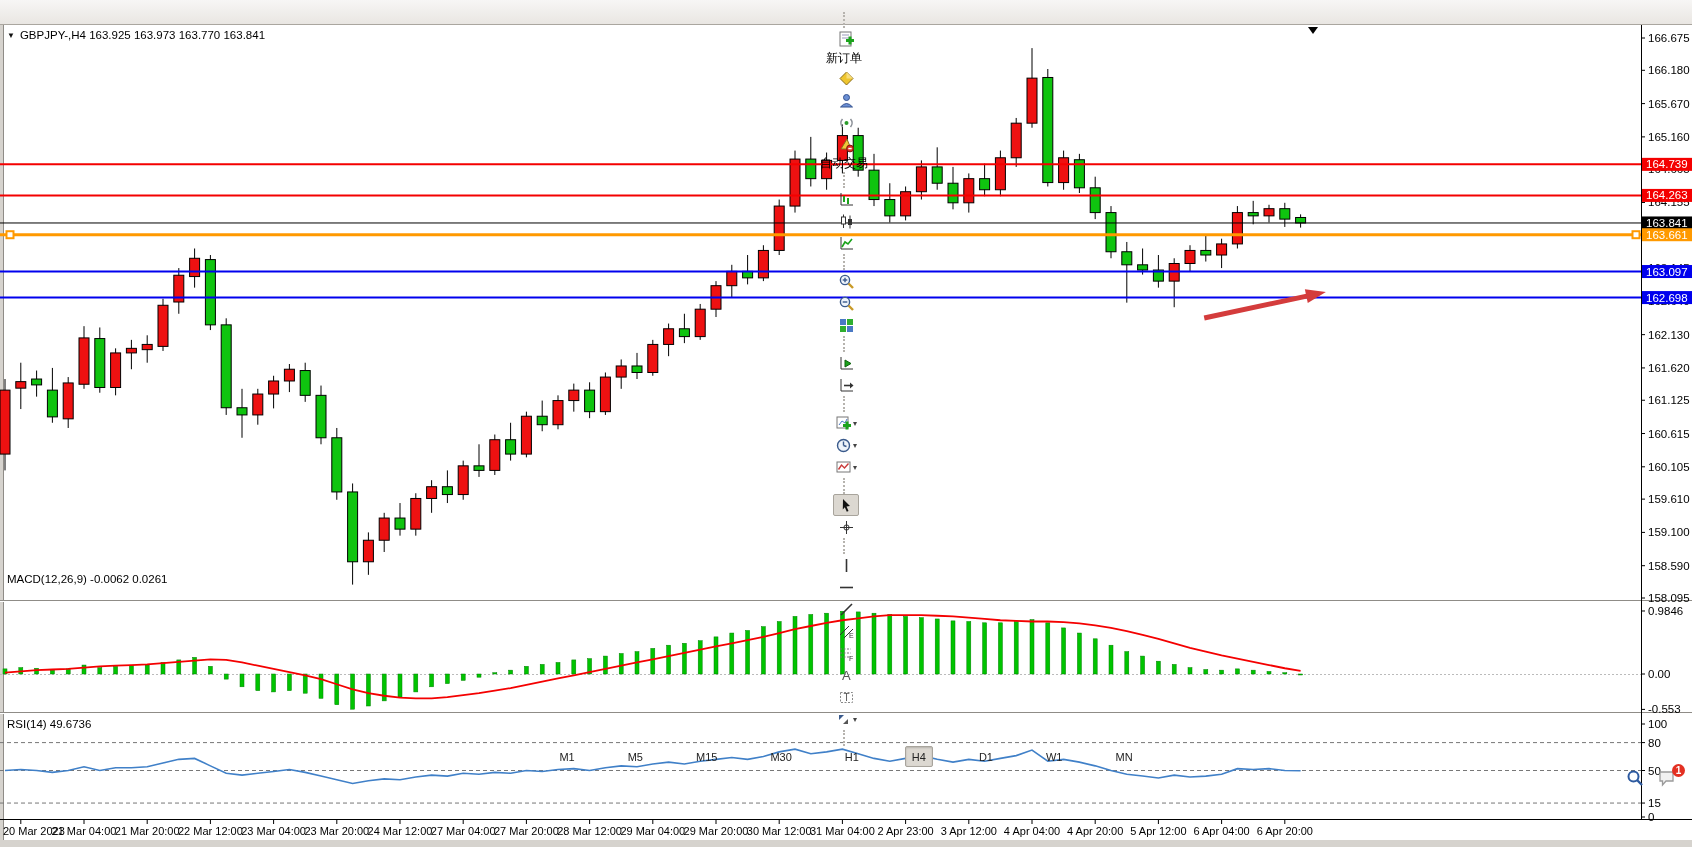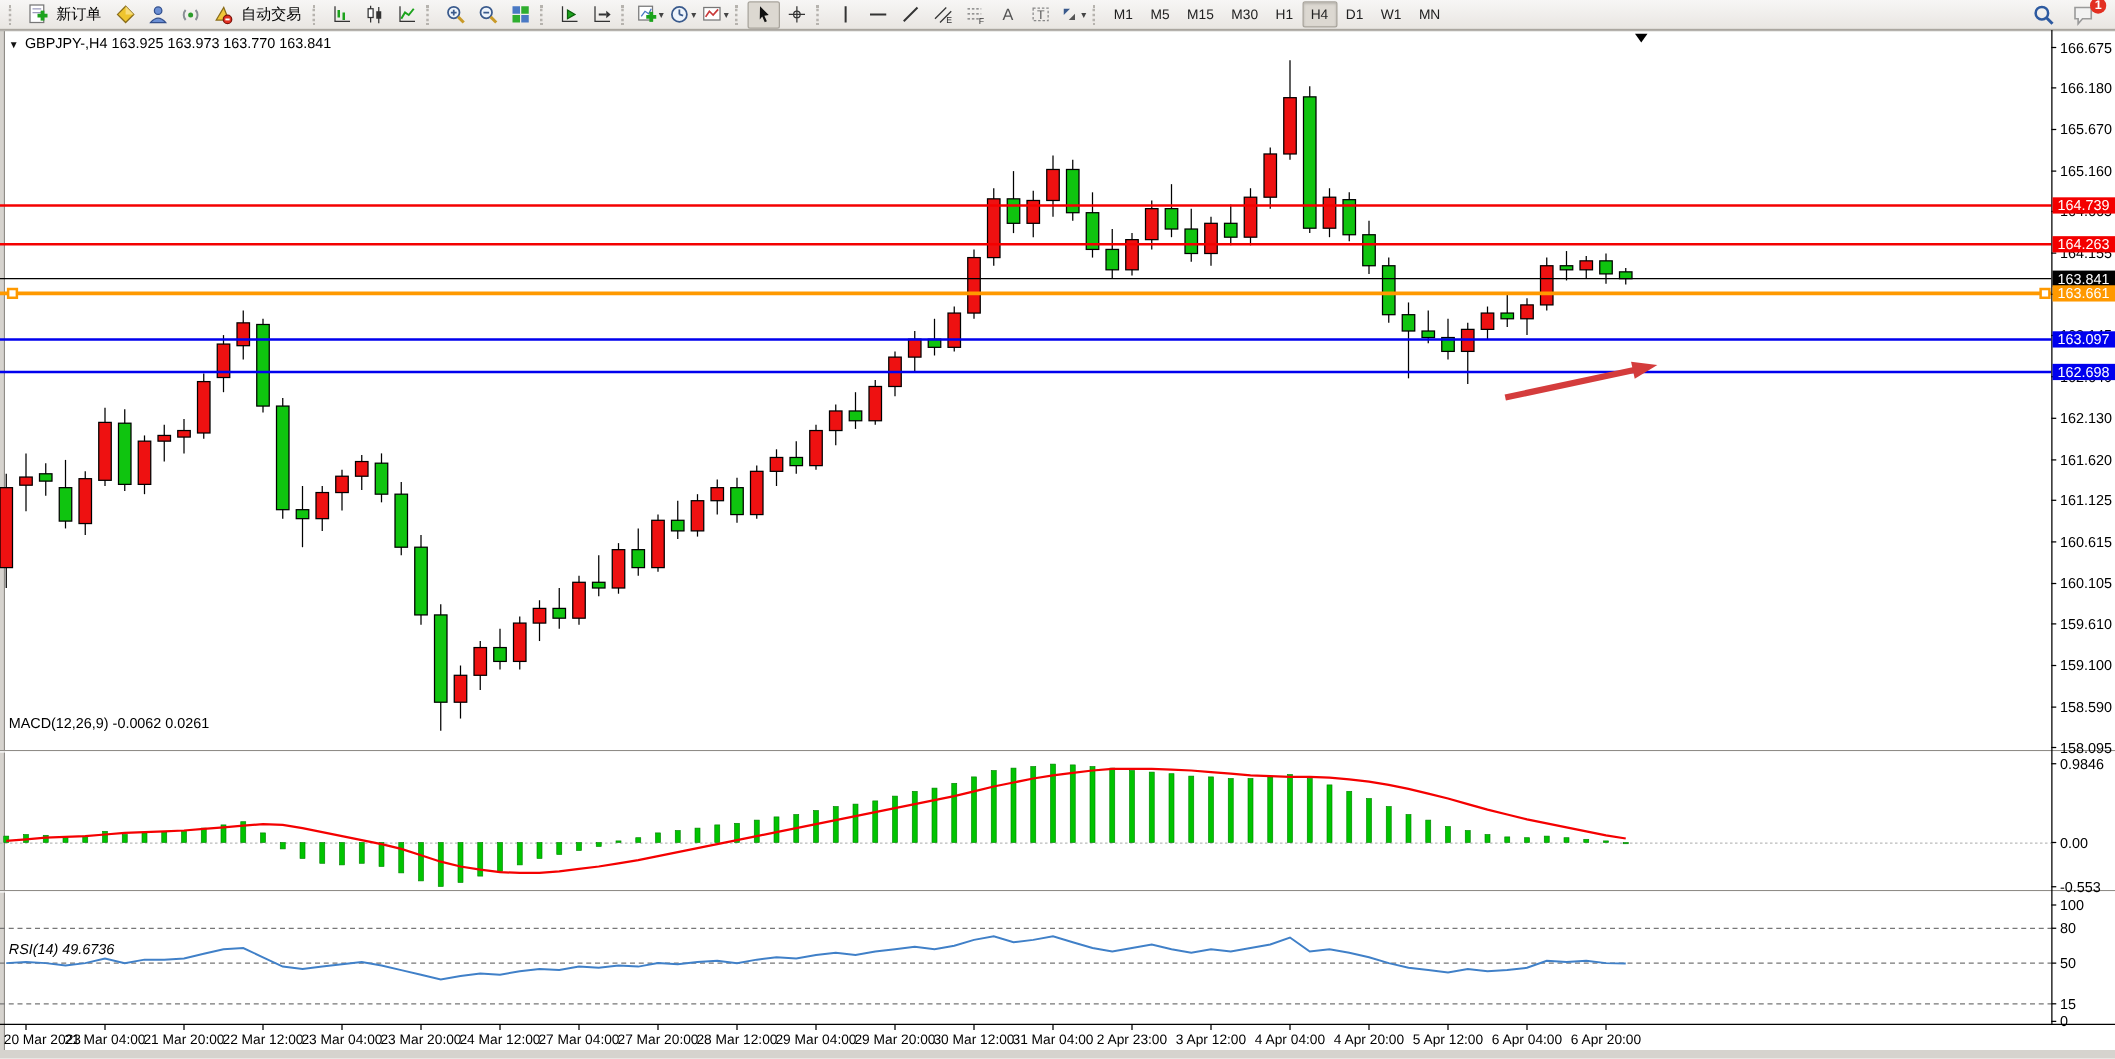--- a/index.html
+++ b/index.html
@@ -8,7 +8,7 @@
   
   #toolbar{position:absolute;left:0;top:0;width:1692px;height:24px;z-index:10;
     background:linear-gradient(#f7f6f5,#e9e6e2);border-bottom:1px solid #aaa69f;
-    display:flex;align-items:center;padding:0 4px;box-sizing:border-box;white-space:nowrap;}
+    display:flex;align-items:center;padding:12px 4px;box-sizing:border-box;white-space:nowrap;flex-direction:column;}
   .grip{width:3px;height:16px;border-left:2px dotted #b6b3ae;margin:0 5px 0 3px;flex:0 0 auto;}
   .tbtn{height:20px;min-width:22px;display:flex;align-items:center;justify-content:center;
     border:1px solid transparent;border-radius:2px;flex:0 0 auto;padding:0 1px;}

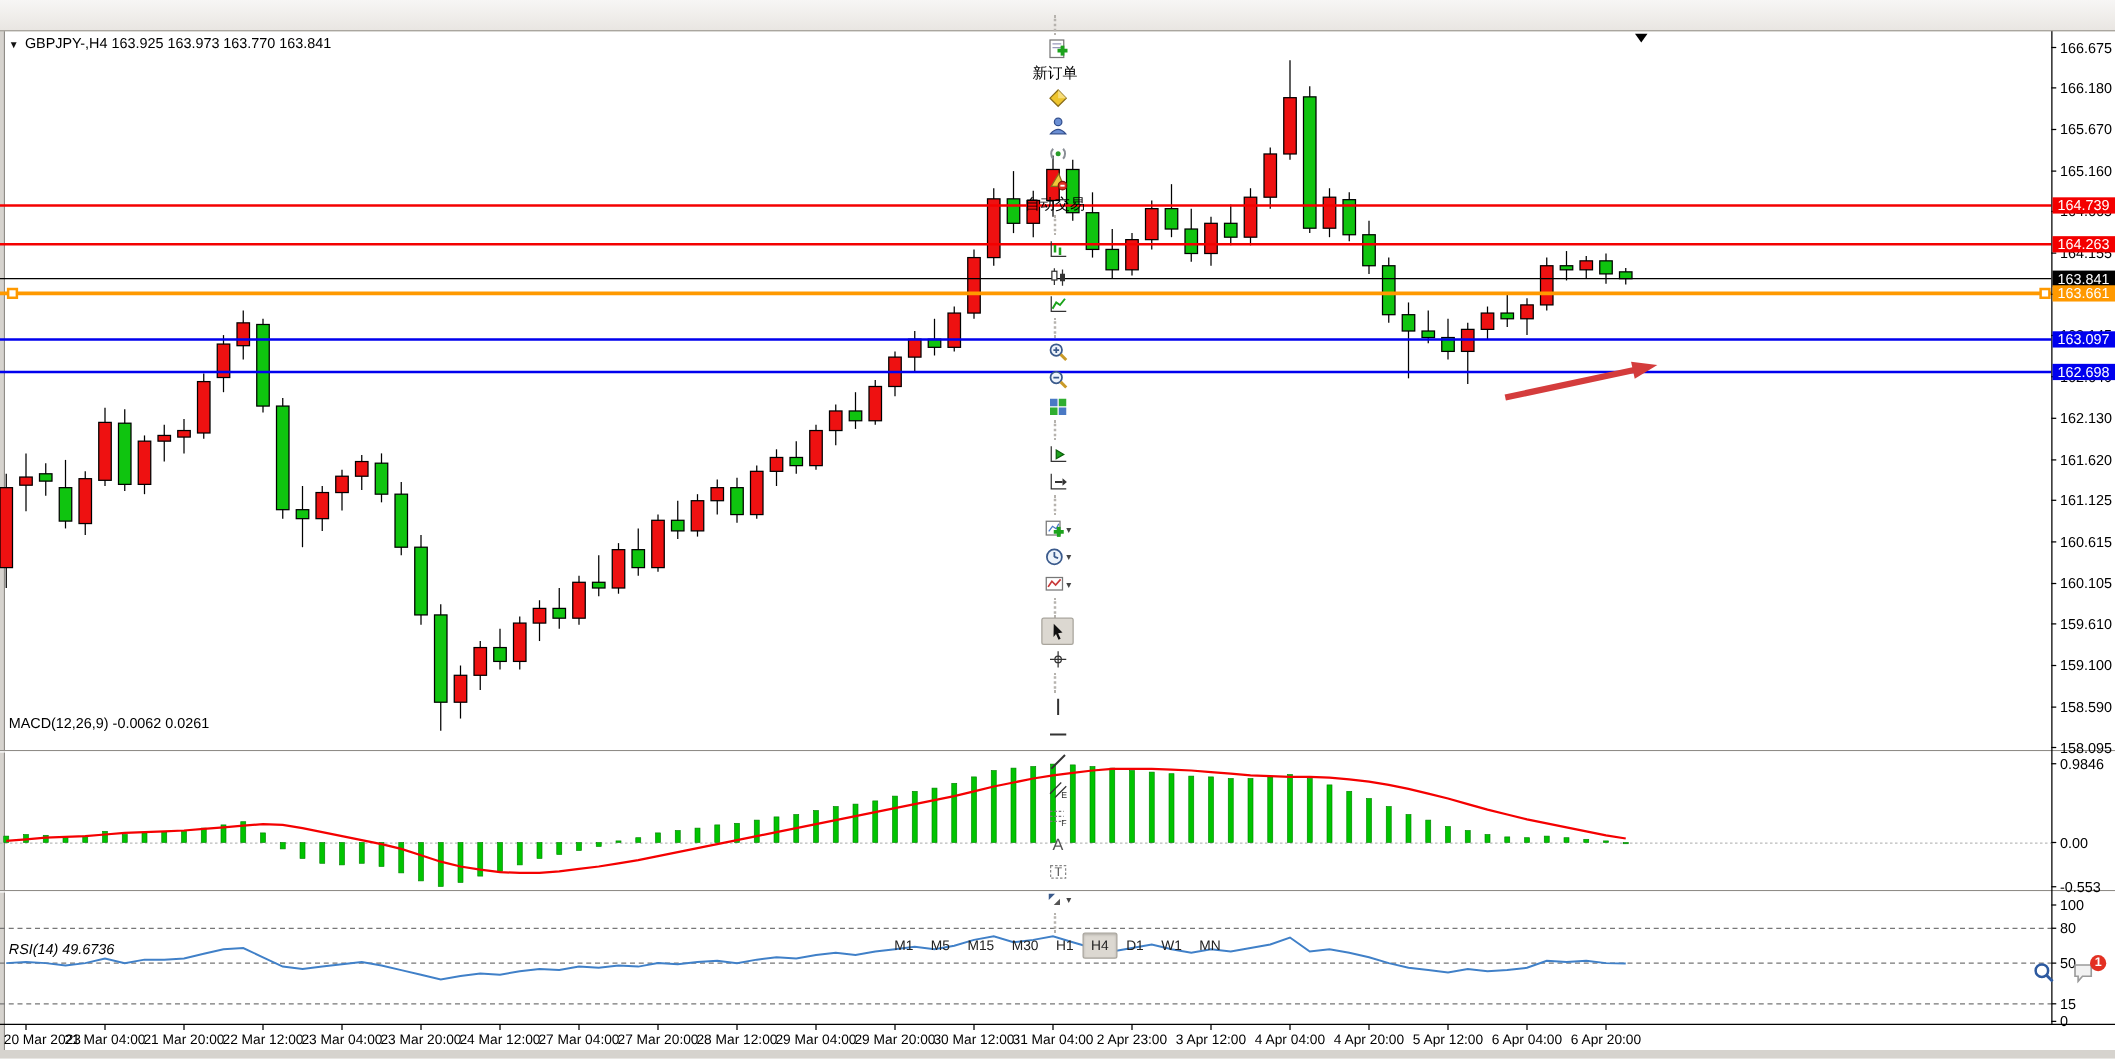--- a/index.html
+++ b/index.html
@@ -25,7 +25,7 @@
   #symbol-row{left:7px;top:29px;display:flex;align-items:center;}
   #symbol-row .tri{font-size:8px;margin-right:5px;color:#111;}
   #macd-label{left:7px;top:573px;}
-  #rsi-label{left:7px;top:754px;font-style:italic;}
+  #rsi-label{left:7px;top:718px;}
   svg text{font-family:"Liberation Sans",sans-serif;}
 </style>
 </head>

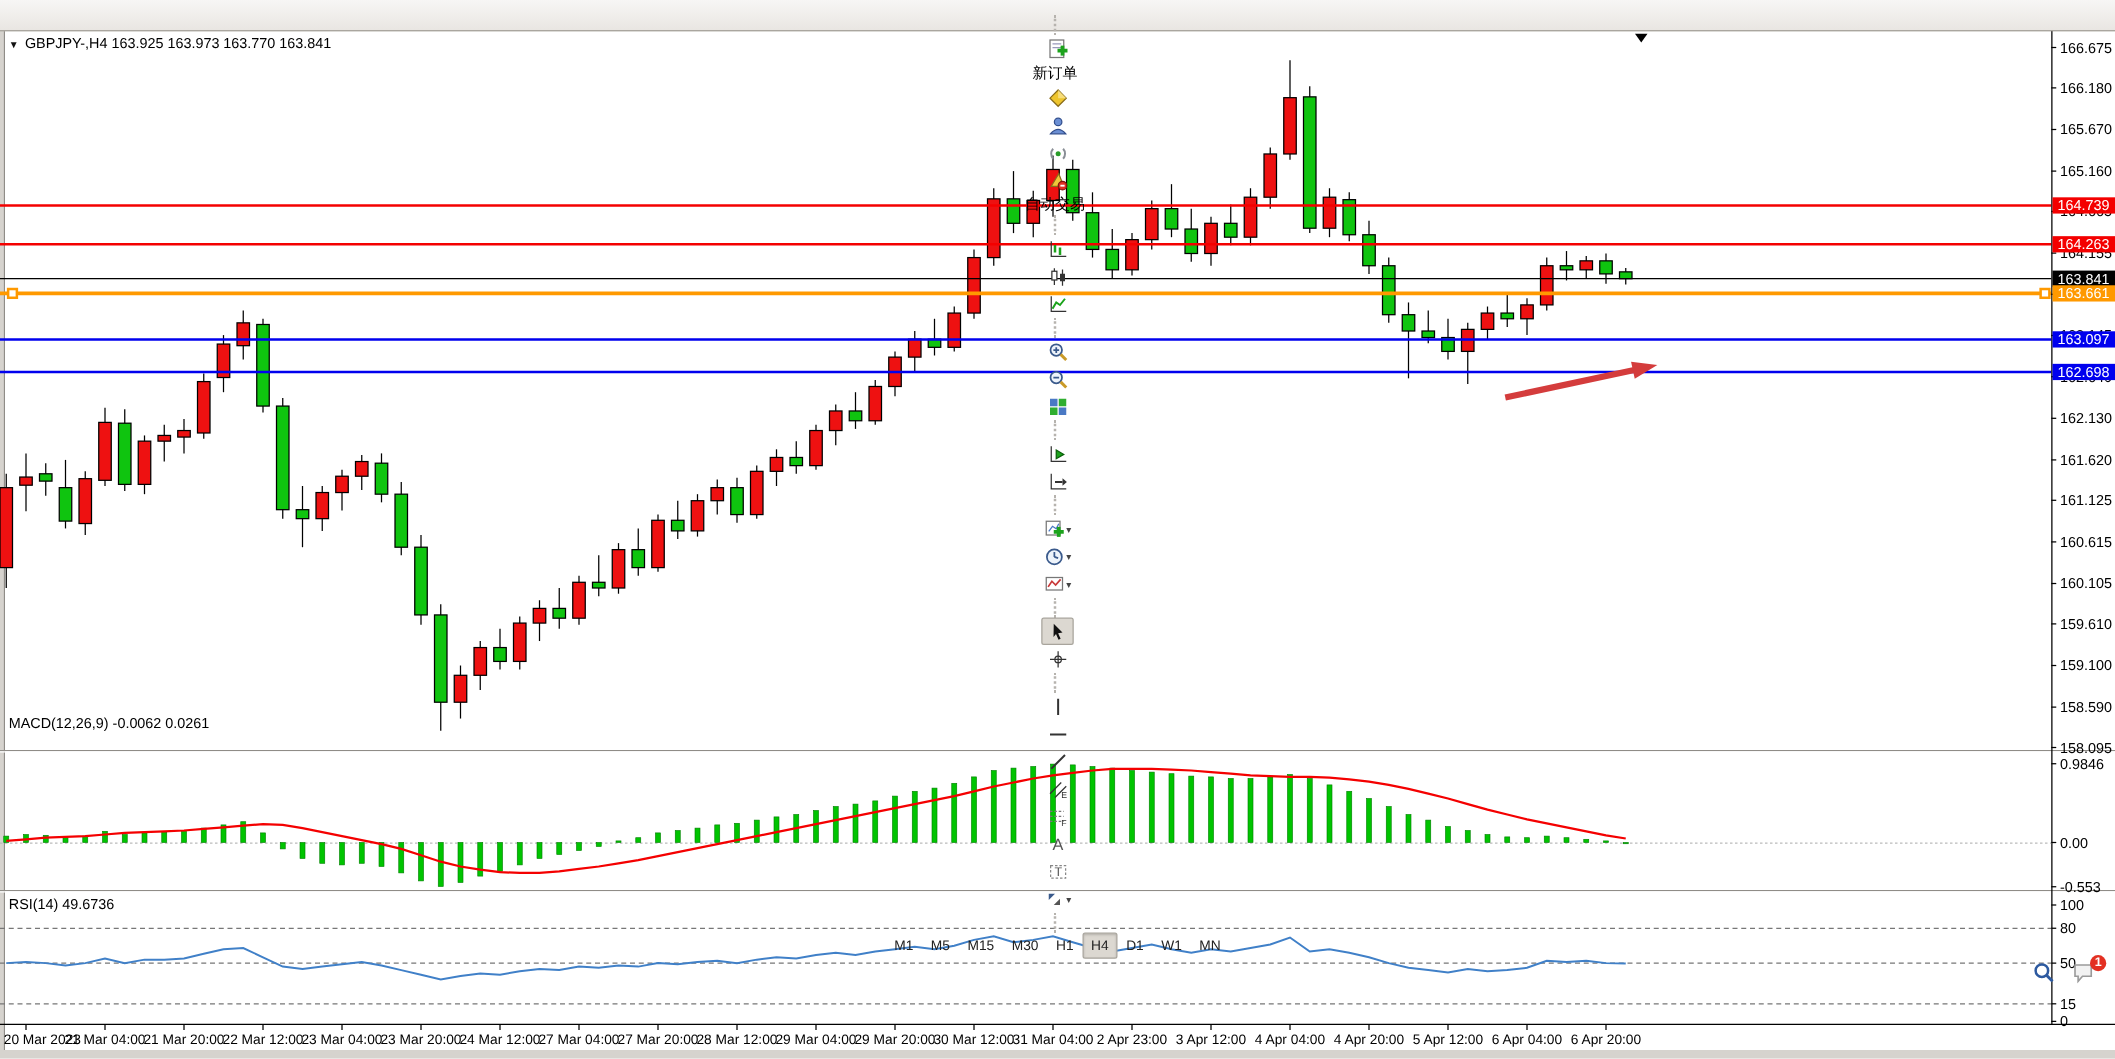--- a/index.html
+++ b/index.html
@@ -646,7 +646,7 @@
   </div>
 
   <div class="grip"></div>
-  <div id="tf-group" style="display:flex;align-items:flex-start;">
+  <div id="tf-group" style="display:flex;align-items:flex-start;gap:39px;">
       <div class="tfbtn">M1</div>
       <div class="tfbtn">M5</div>
       <div class="tfbtn">M15</div>

